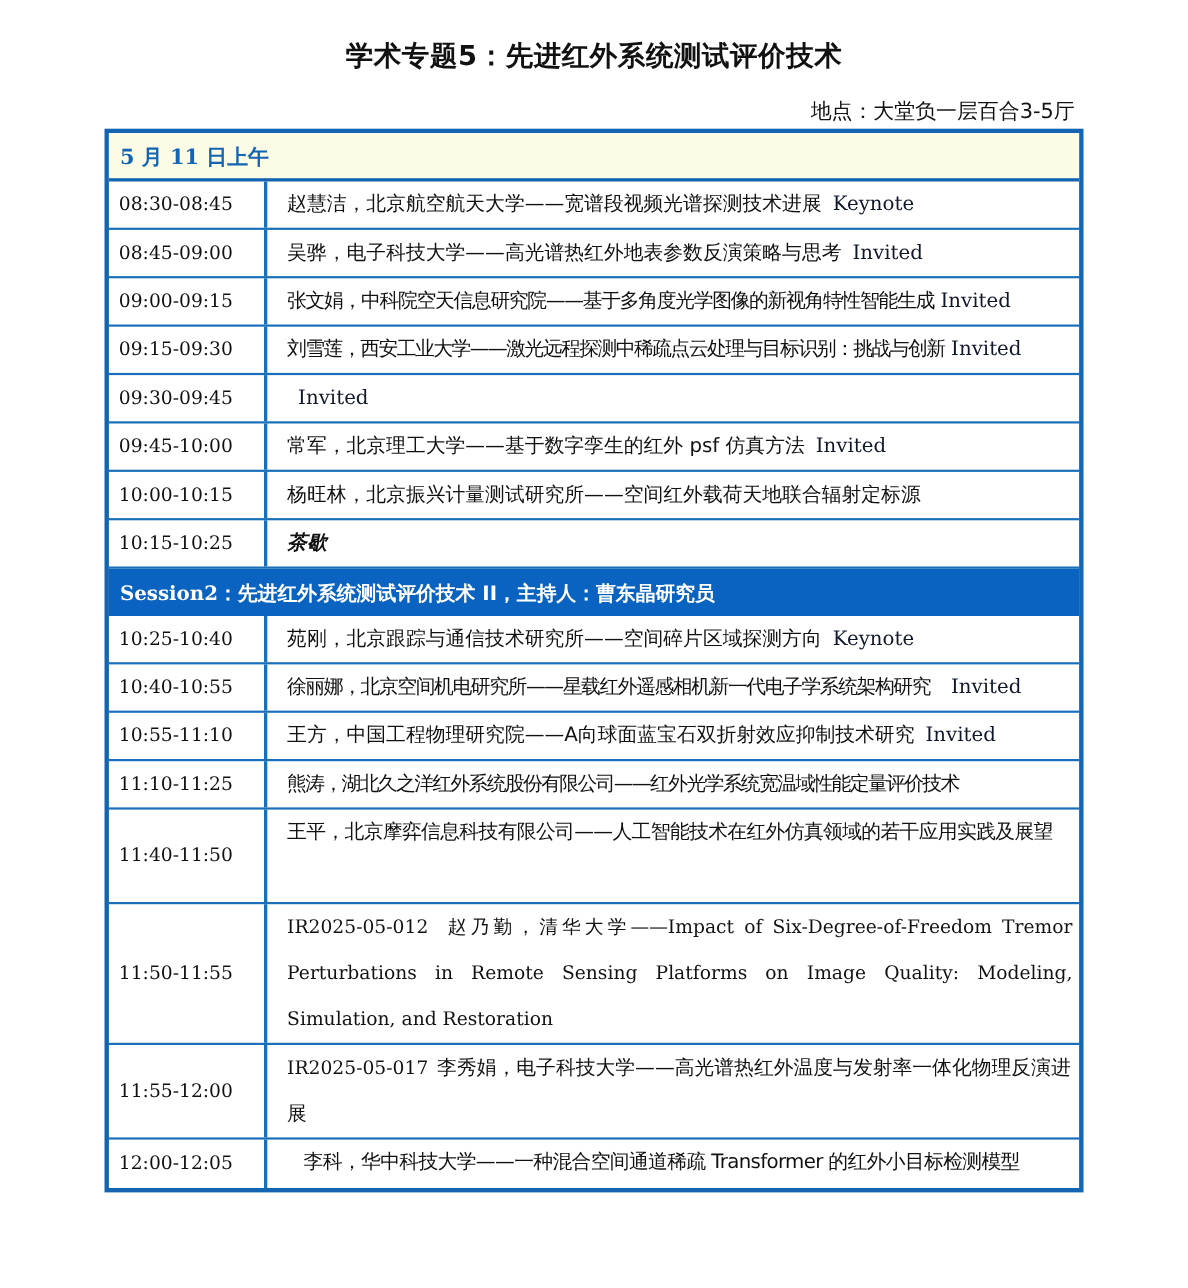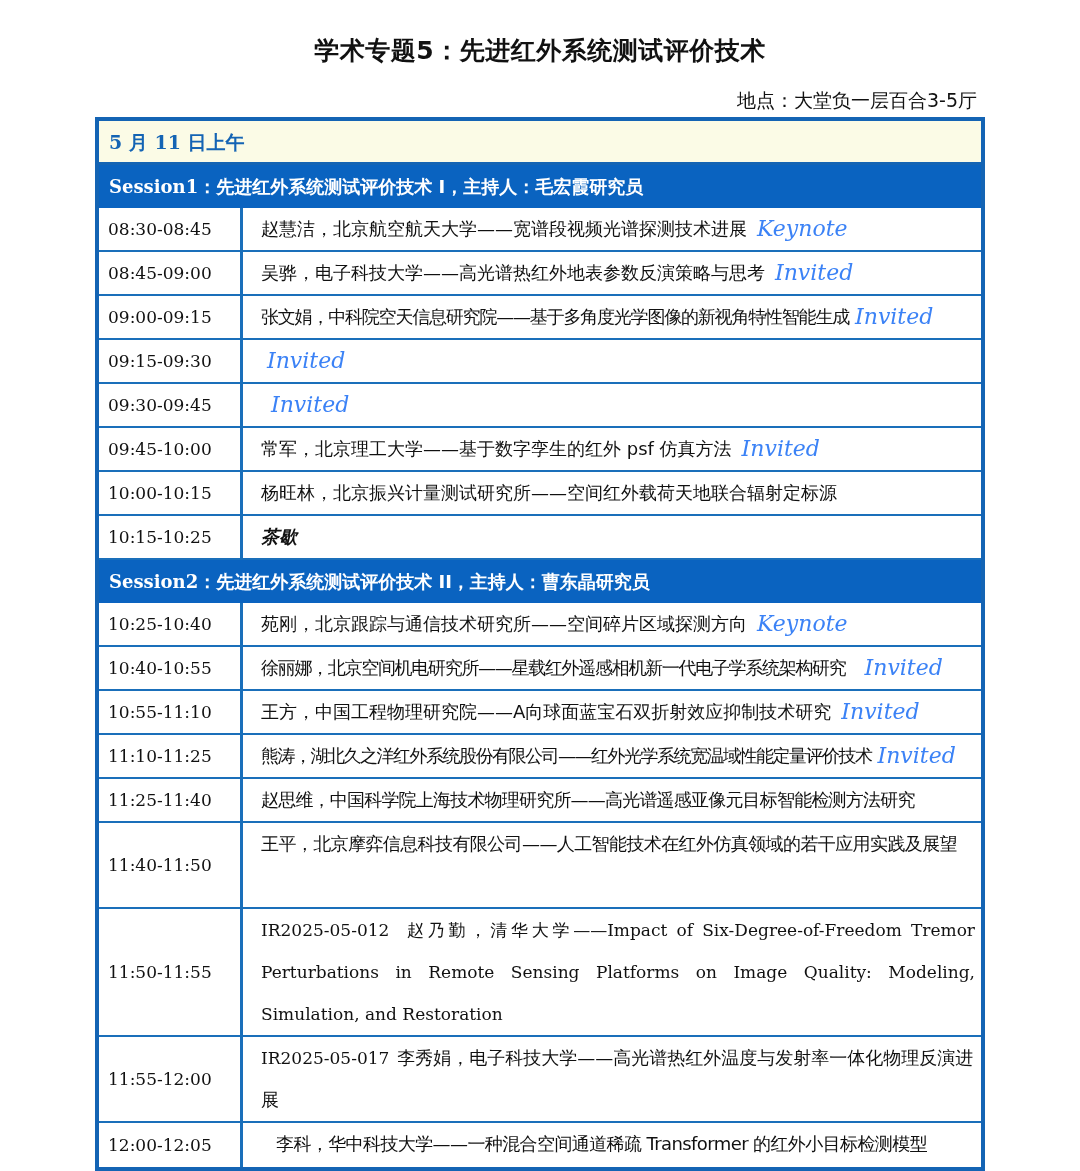--- a/index.html
+++ b/index.html
@@ -143,10 +143,6 @@
     <span>5 月 11 日上午</span>
   </div>
 
-  <div class="row session-row">
-    <span class="en">Session1：</span>
-    <span>先进红外系统测试评价技术 I，主持人：毛宏霞研究员</span>
-  </div>
 
   <div class="row r1">
     <div class="time">08:30-08:45</div>

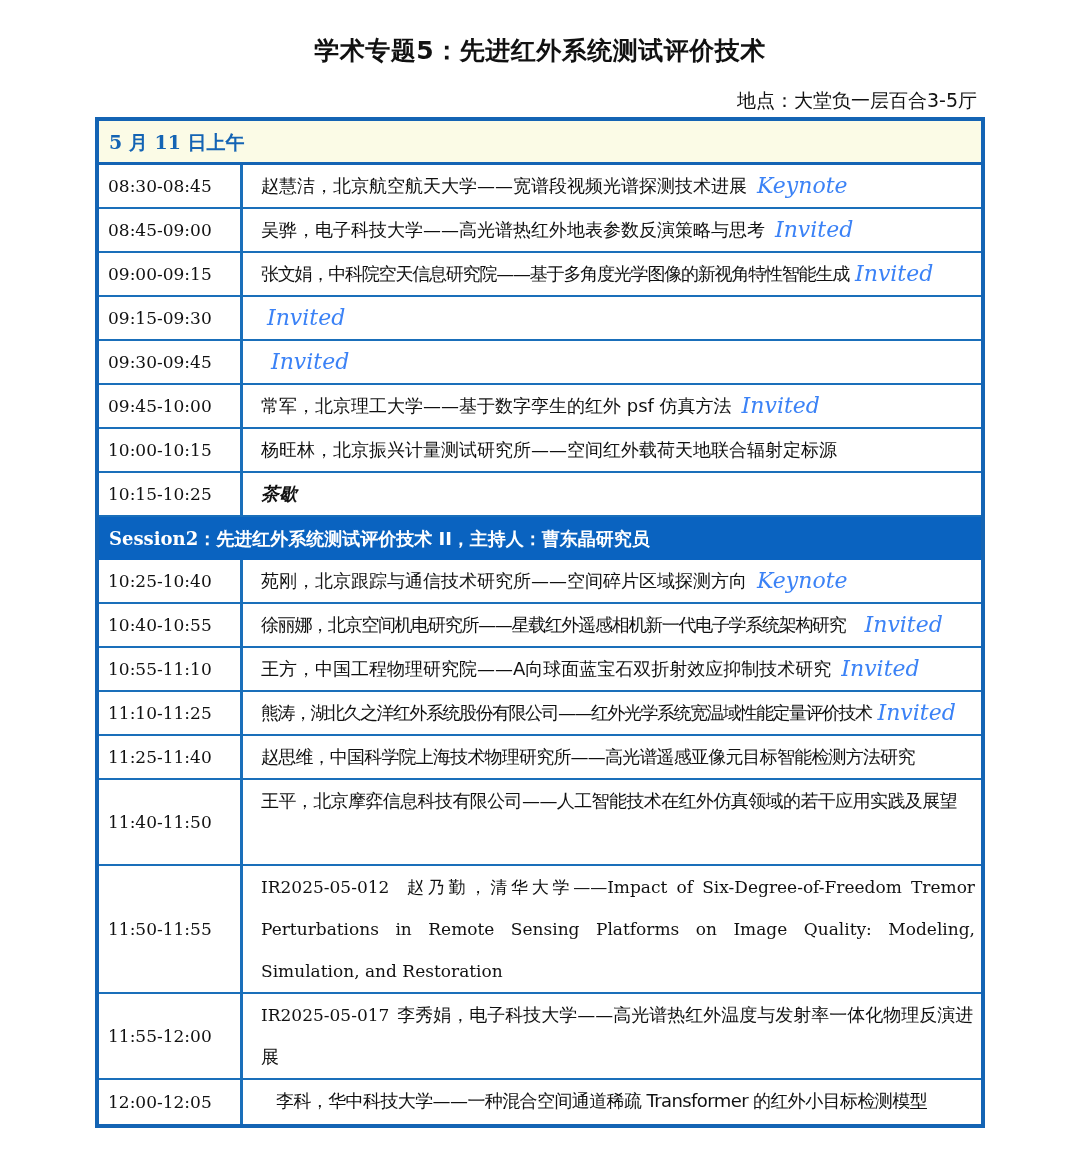--- a/index.html
+++ b/index.html
@@ -113,10 +113,9 @@
     }
     .tag {
       font-family: "DejaVu Serif", "Liberation Serif", serif;
-      font-style: italic;
-      font-size: 22px;
+      font-size: 18px;
       margin-left: 10px;
-      color: #3b82f6;
+      color: #0f172a;
     }
     .break {
       font-weight: bold;

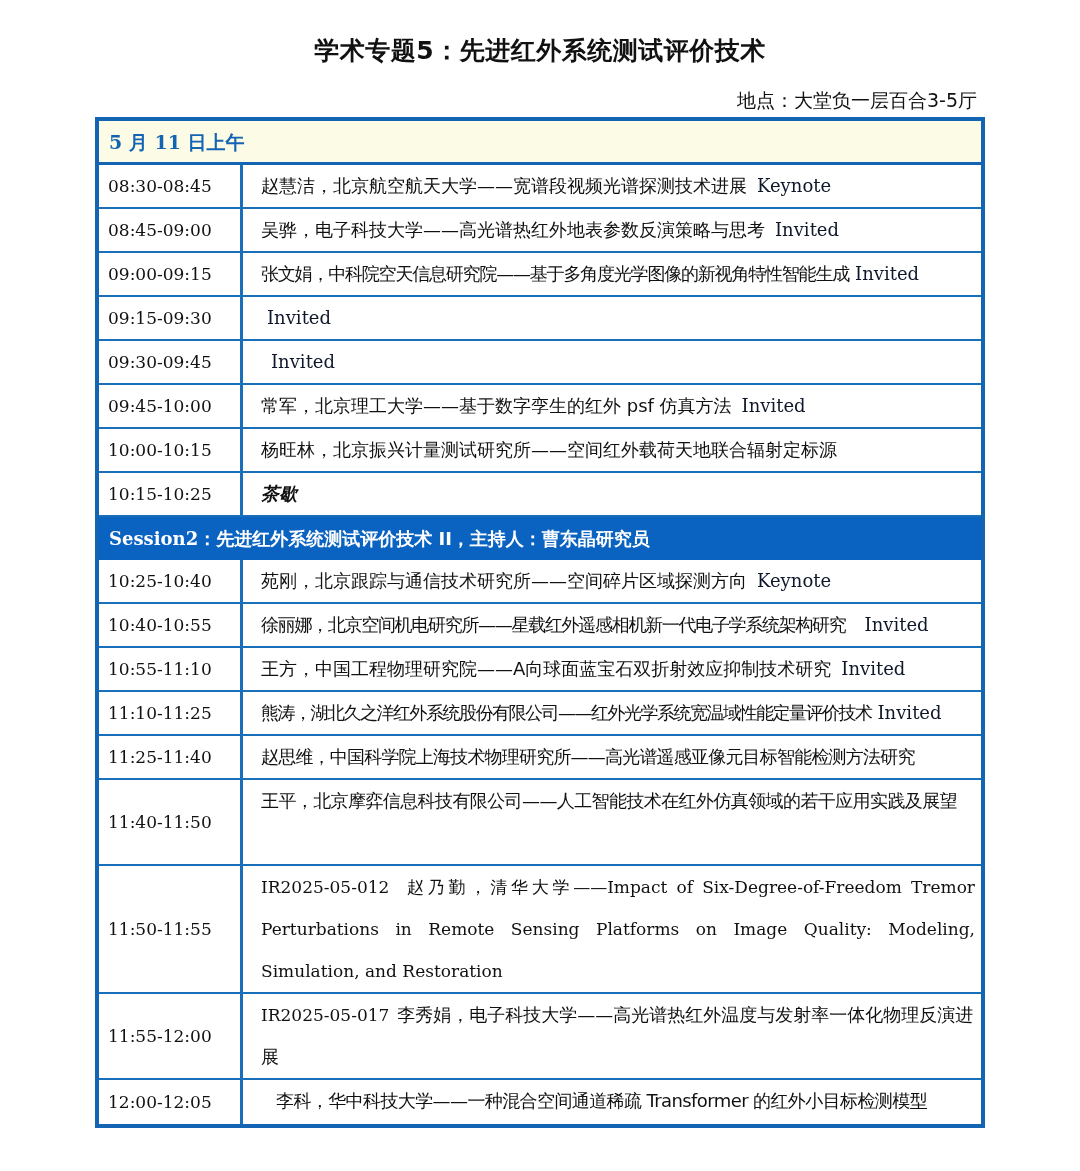--- a/index.html
+++ b/index.html
@@ -167,6 +167,7 @@
   <div class="row r1">
     <div class="time">09:15-09:30</div>
     <div class="talk" style="letter-spacing:-1.4px;">
+      <span>刘雪莲，西安工业大学——激光远程探测中稀疏点云处理与目标识别：挑战与创新</span>
       <span class="tag" style="margin-left:6px;letter-spacing:0;">Invited</span>
     </div>
   </div>

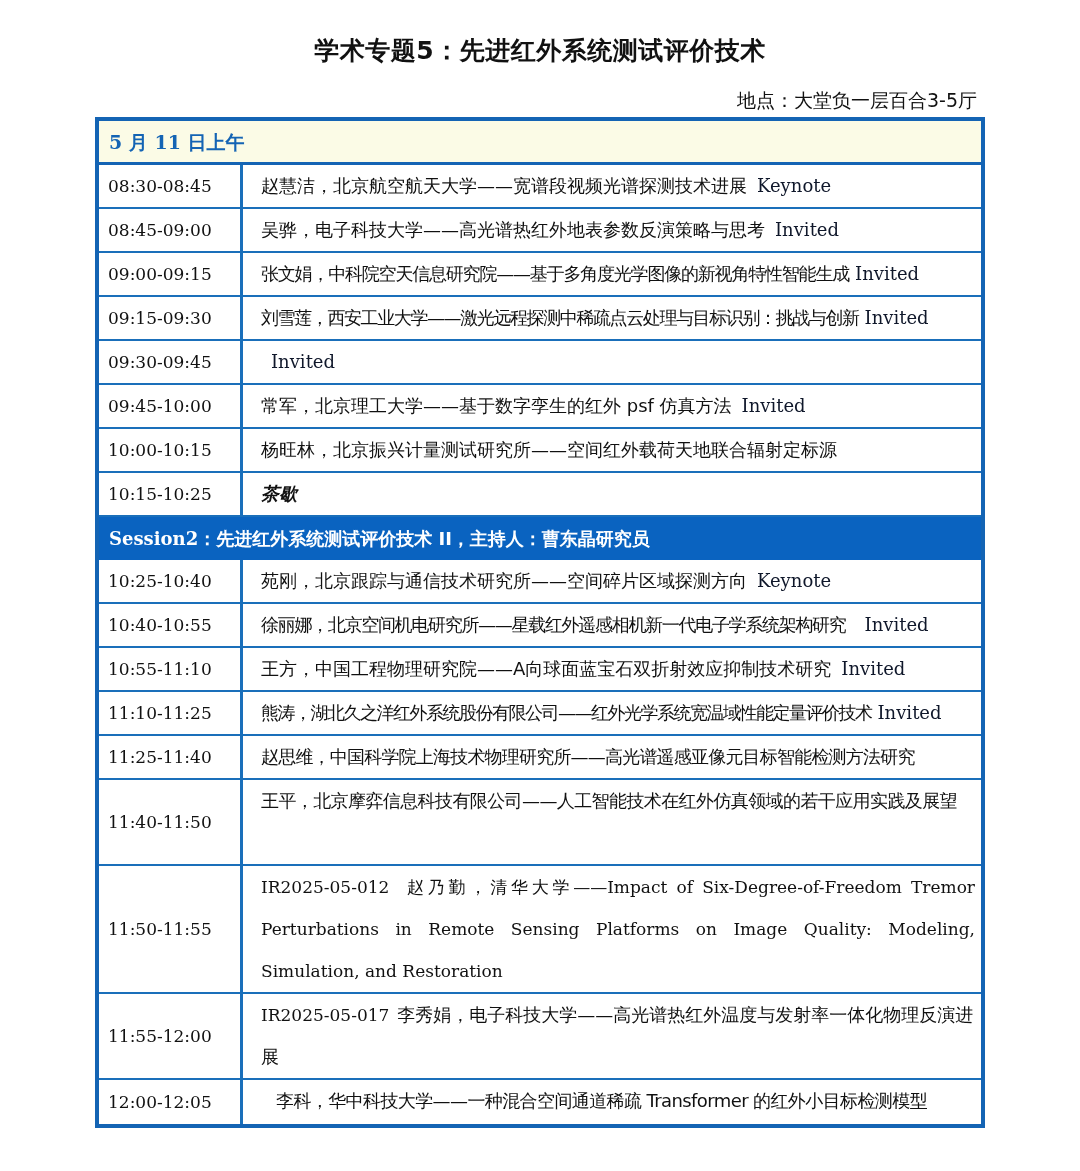--- a/index.html
+++ b/index.html
@@ -225,7 +225,7 @@
   </div>
   <div class="row r1">
     <div class="time">11:10-11:25</div>
-    <div class="talk" style="letter-spacing:-1.5px;">
+    <div class="talk" style="letter-spacing:-1.5px;flex-direction:column;">
       <span>熊涛，湖北久之洋红外系统股份有限公司——红外光学系统宽温域性能定量评价技术</span>
       <span class="tag" style="margin-left:6px;letter-spacing:0;">Invited</span>
     </div>

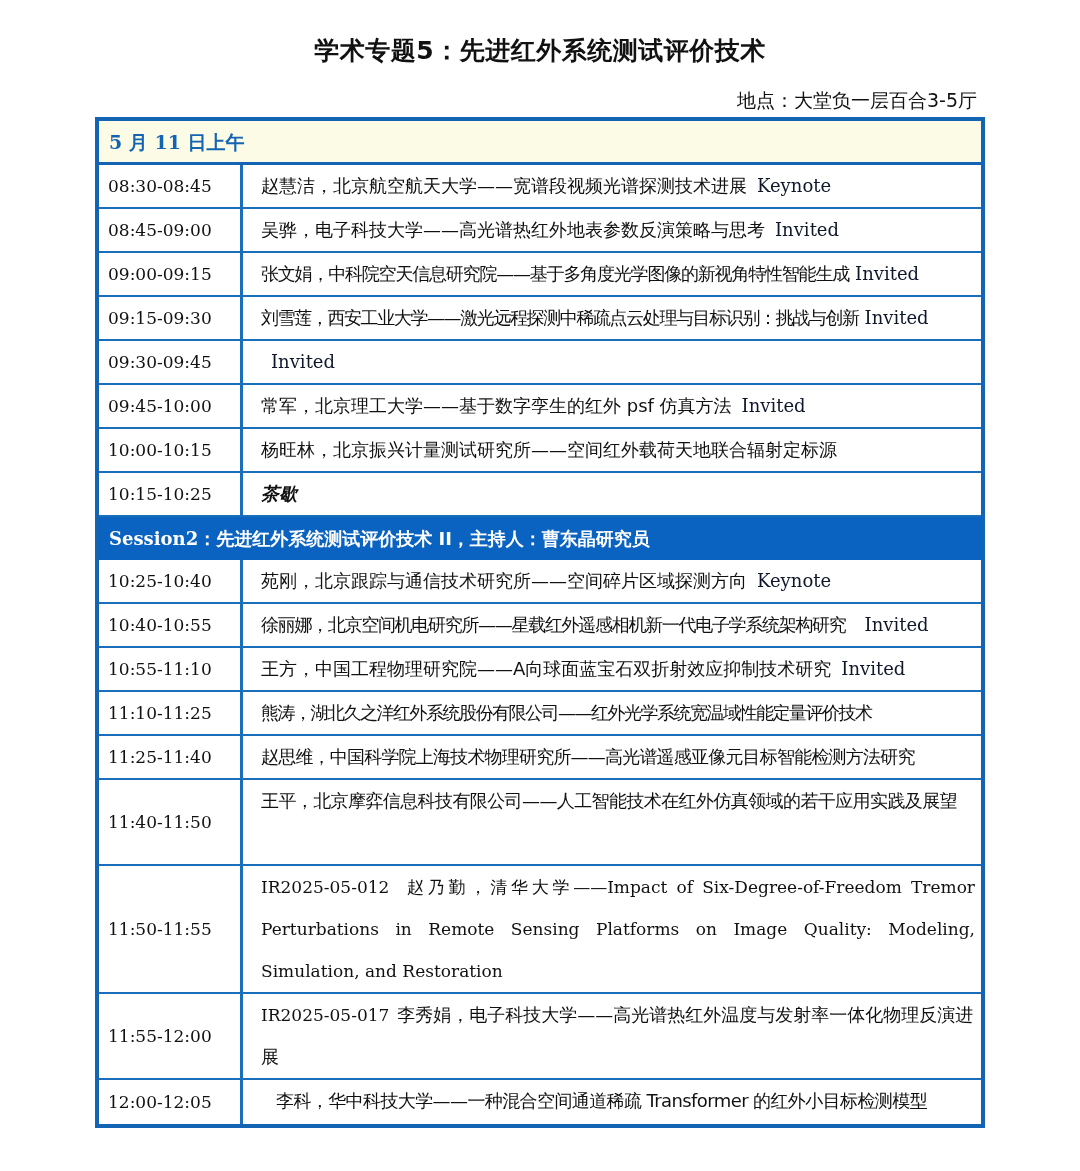--- a/index.html
+++ b/index.html
@@ -230,12 +230,6 @@
       <span class="tag" style="margin-left:6px;letter-spacing:0;">Invited</span>
     </div>
   </div>
-  <div class="row r1">
-    <div class="time">11:25-11:40</div>
-    <div class="talk" style="letter-spacing:-0.8px;">
-      <span>赵思维，中国科学院上海技术物理研究所——高光谱遥感亚像元目标智能检测方法研究</span>
-    </div>
-  </div>
   <div class="row r2">
     <div class="time">11:40-11:50</div>
     <div class="talk wrap" style="letter-spacing:-0.6px;">

